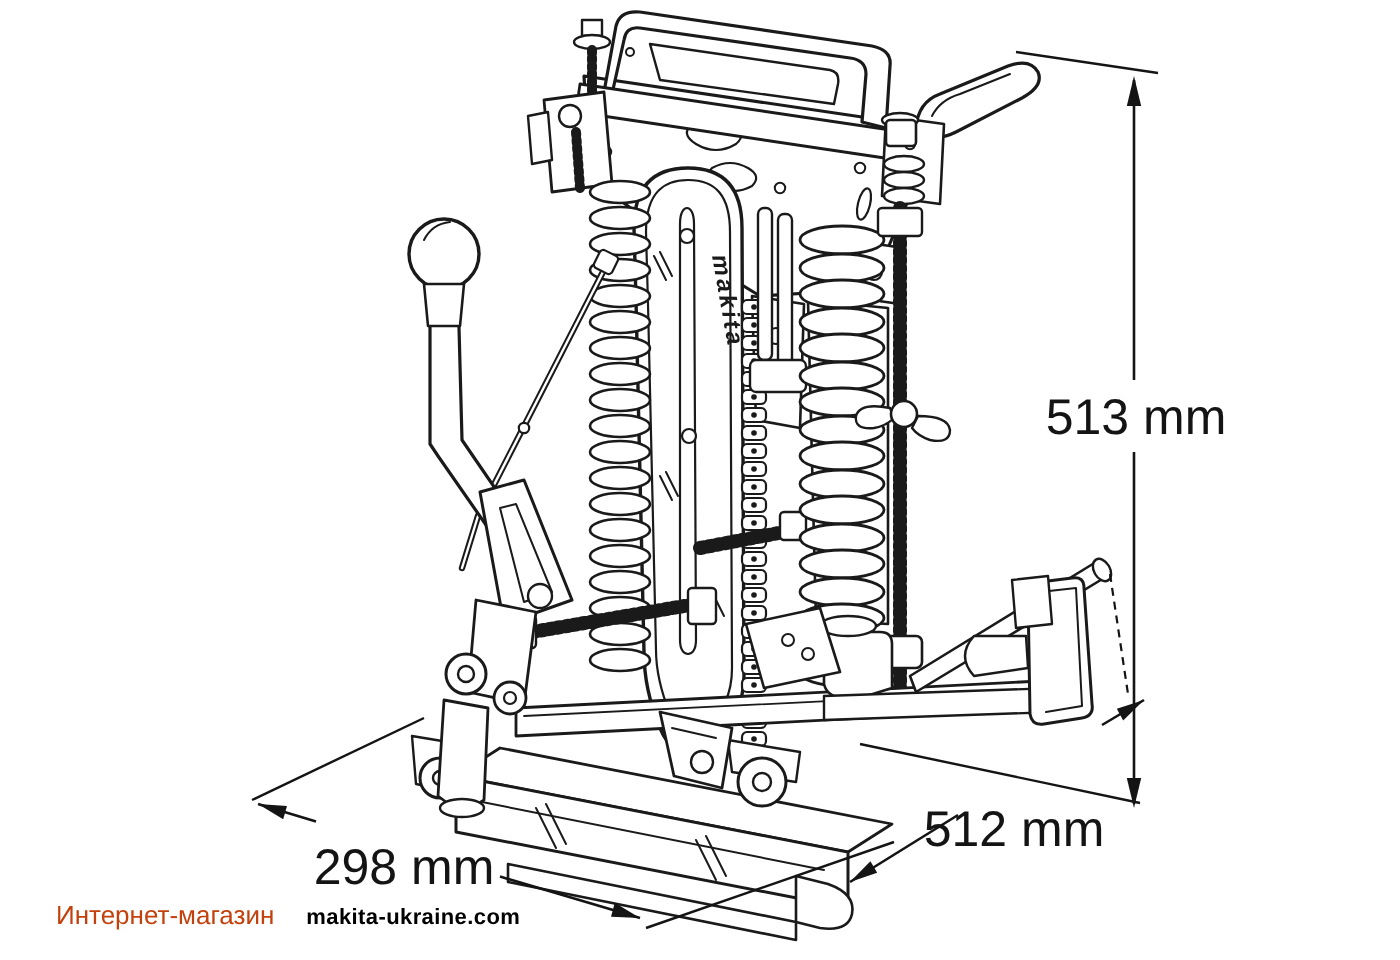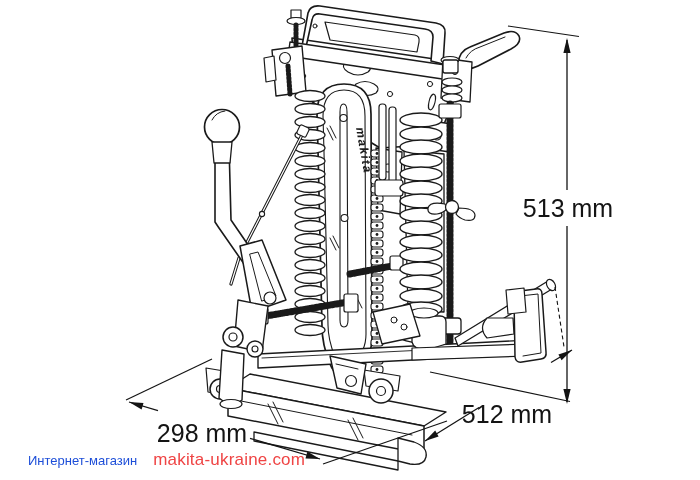--- a/index.html
+++ b/index.html
@@ -7,7 +7,7 @@
            font-family:"Liberation Sans", sans-serif; overflow:hidden; }
   .stage svg { position:absolute; left:0; top:0; }
   .watermark { position:absolute; left:28px; top:450px; display:flex; gap:16px; align-items:baseline; }
-  .wm-store { color:#1d4ed8; font-size:13px;text-align:center; }
+  .wm-store { color:#c2410c; font-size:13px;text-align:center; }
   .wm-site  { color:#ef4444; font-size:17px; font-weight:normal; letter-spacing:.2px; }
   .dim-text { font-size:25px; fill:#141414; }
   .logo-text { font-size:12px; fill:#1a1a1a; font-style:italic; font-weight:bold; letter-spacing:1.5px; }

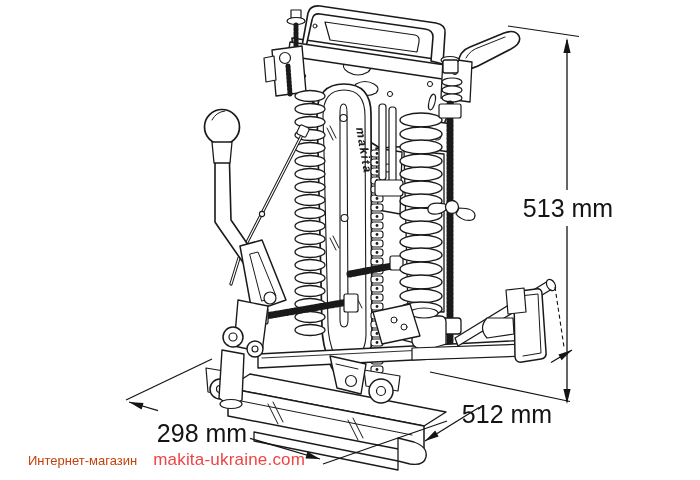--- a/index.html
+++ b/index.html
@@ -8,7 +8,7 @@
   .stage svg { position:absolute; left:0; top:0; }
   .watermark { position:absolute; left:28px; top:450px; display:flex; gap:16px; align-items:baseline; }
   .wm-store { color:#c2410c; font-size:13px;text-align:center; }
-  .wm-site  { color:#ef4444; font-size:17px; font-weight:normal; letter-spacing:.2px; }
+  .wm-site  { color:#000000; font-size:11px; font-weight:bold; letter-spacing:.2px; }
   .dim-text { font-size:25px; fill:#141414; }
   .logo-text { font-size:12px; fill:#1a1a1a; font-style:italic; font-weight:bold; letter-spacing:1.5px; }
 </style>

